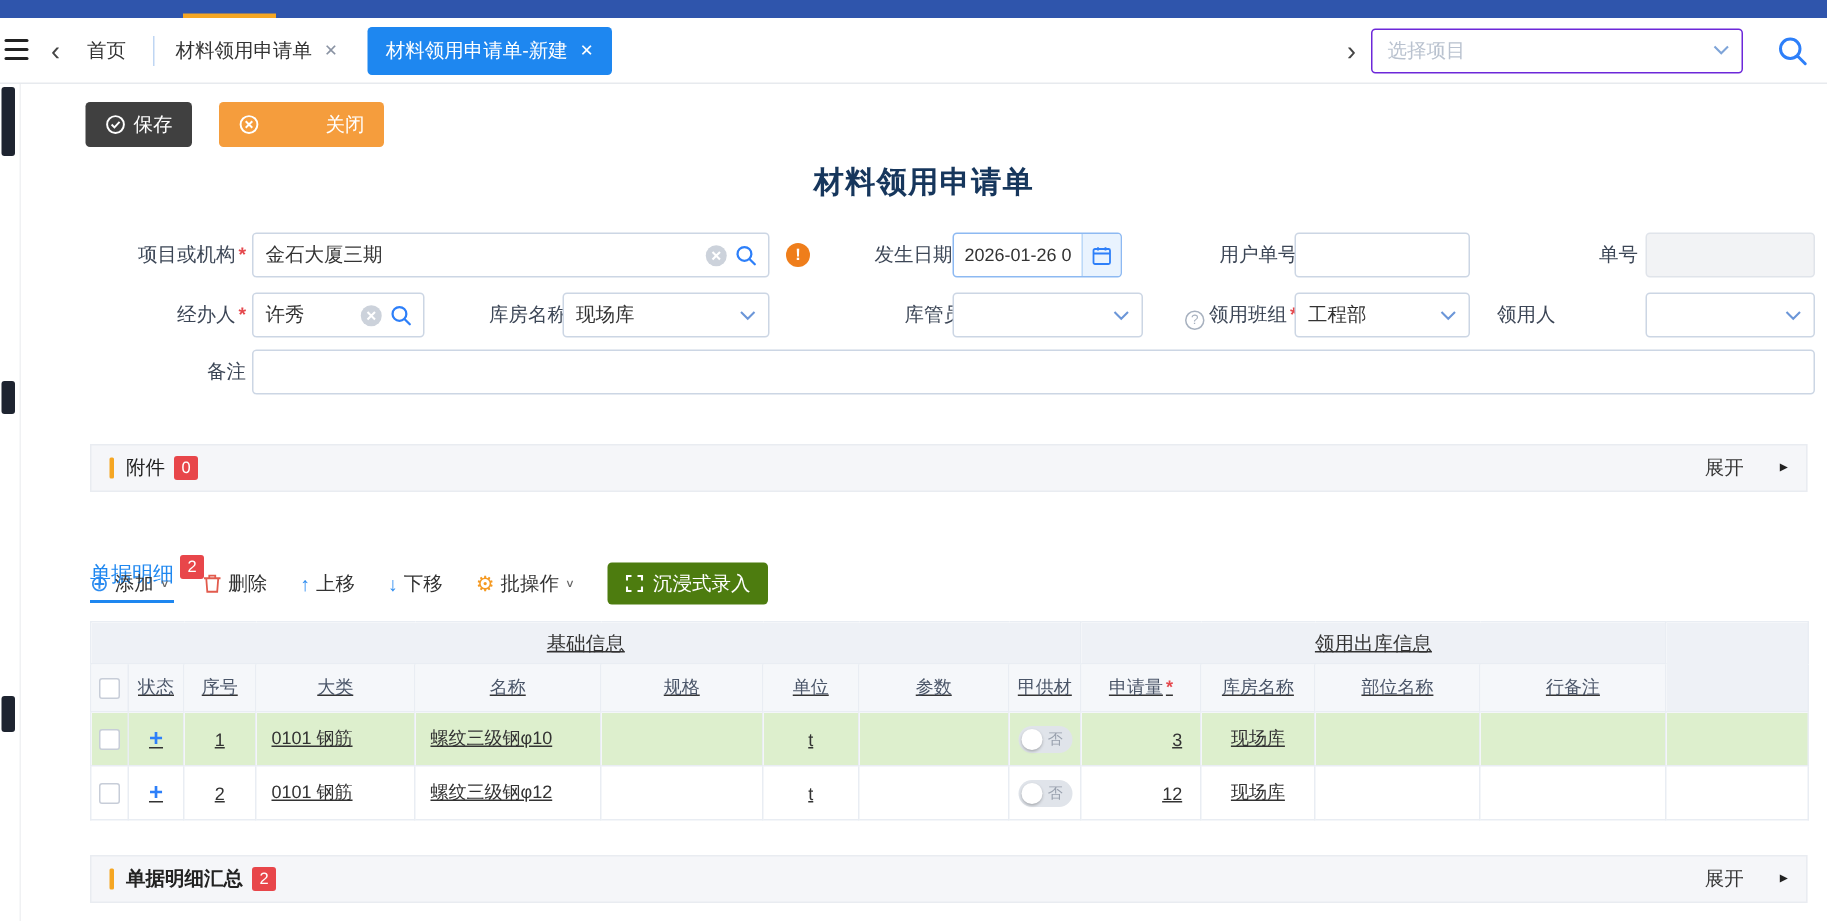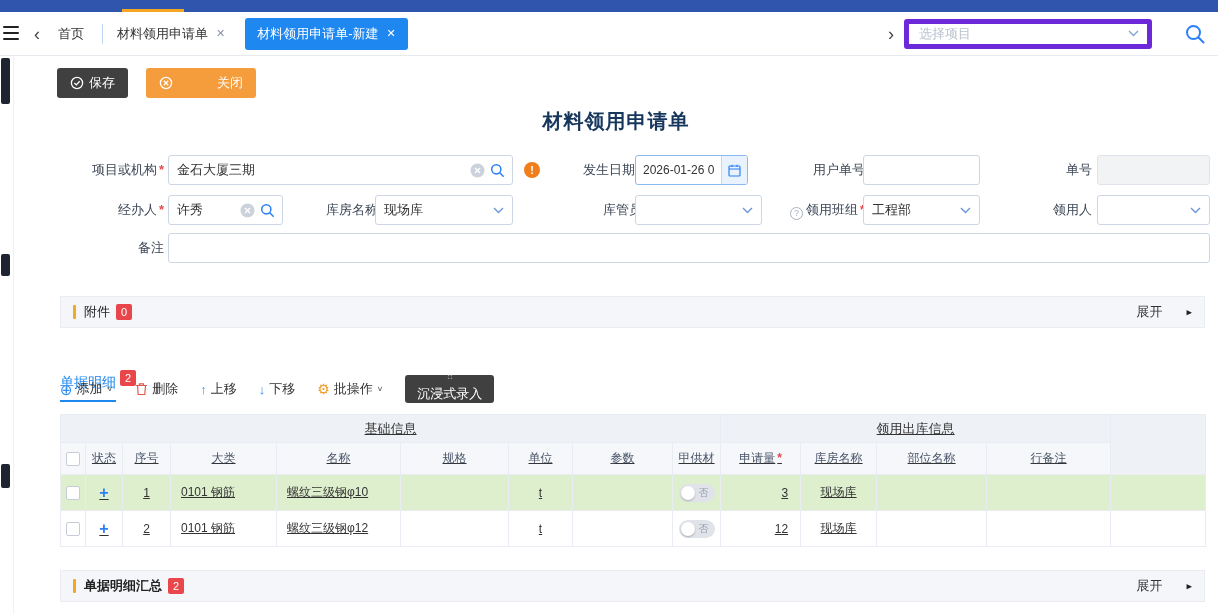--- a/index.html
+++ b/index.html
@@ -22,7 +22,7 @@
   .tab.active { background:#1e87f0; color:#fff; }
   .tab.active .tab-close { color:#fff; }
   .flex-sp { flex:1; }
-  .proj-select { position:relative; width:248px; height:30px; border:5px solid #6d28d9; border-radius:3px; display:flex; align-items:center; padding:0 26px 0 10px; margin-right:32px; background:#fff; }
+  .proj-select { position:relative; width:248px; height:30px; border:1px solid #6d28d9; border-radius:3px; display:flex; align-items:center; padding:0 26px 0 10px; margin-right:22px; background:#fff; }
   .proj-select input { border:none; outline:none; width:100%; font-size:13px; color:#333; font-family:inherit; background:transparent; }
   .proj-select input::placeholder { color:#b9c2cf; }
   .proj-select svg { position:absolute; right:8px; }

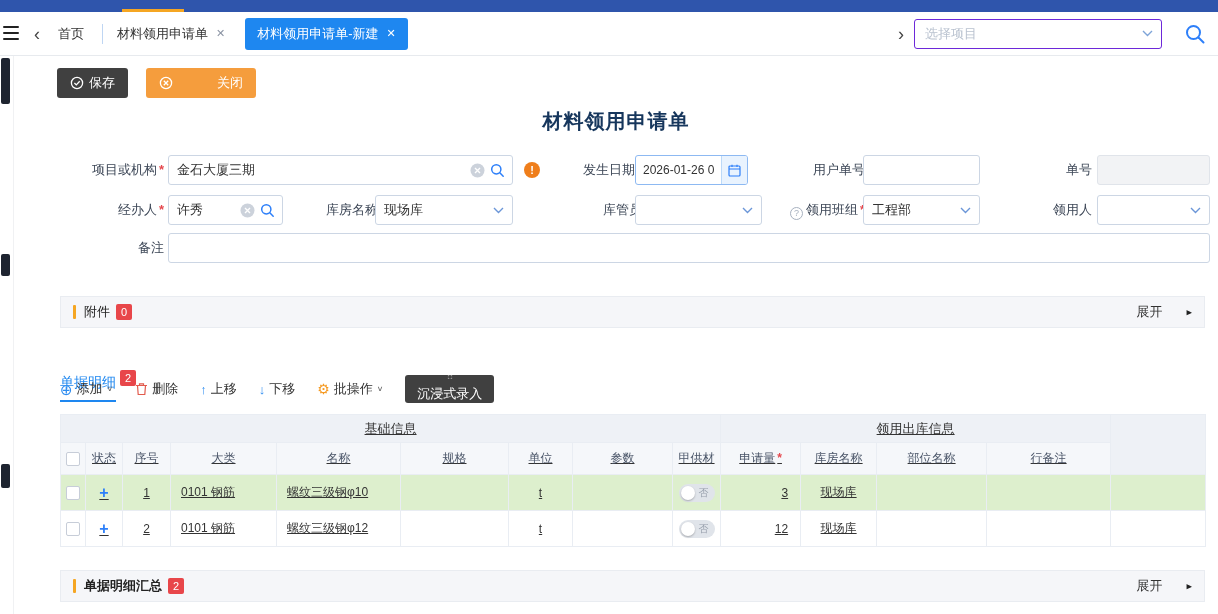--- a/index.html
+++ b/index.html
@@ -238,7 +238,7 @@
             <path d="M1 1 L5.5 5.5 L10 1" fill="none" stroke="#6b96d8" stroke-width="1.4"></path>
           </svg>
       </div>
-      <span class="flabel" style="left:1000px;width:78px;">领用人</span>
+      <span class="flabel" style="left:945px;width:78px;">领用人</span>
       <div class="selbox" style="left:1083px;width:113px;">
         <span class="val"></span>
         <svg width="11" height="7" viewBox="0 0 11 7">

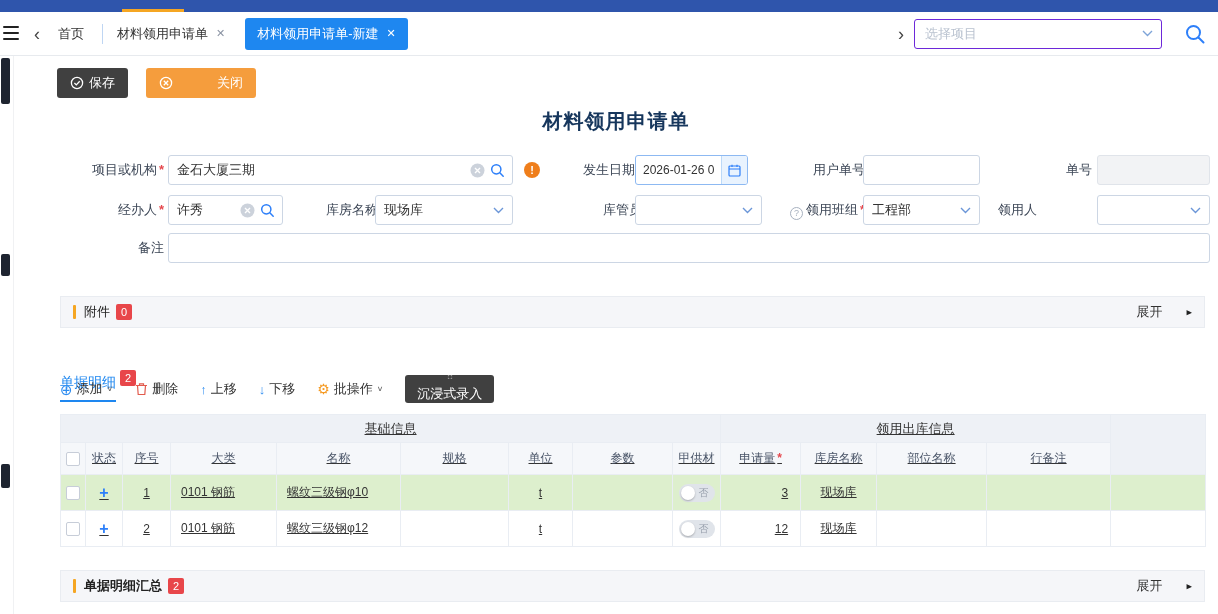--- a/index.html
+++ b/index.html
@@ -78,7 +78,7 @@
   .titem .ico-arr { color:#2d8cf0; font-size:13px; font-weight:bold; }
   .titem .ico-gear { color:#f59a23; font-size:14px; line-height:1; }
   .titem .caret { font-size:9px; color:#666; transform:scaleY(.8); }
-  .btn-immersive { height:28px; background:#404040; color:#fff; border:none; border-radius:3px; font-size:13px; padding:0 12px; display:flex; align-items:center; gap:6px; cursor:pointer; font-family:inherit;flex-direction:column; }
+  .btn-immersive { height:28px; background:#4d7c0f; color:#fff; border:none; border-radius:3px; font-size:13px; padding:0 12px; display:flex; align-items:center; gap:6px; cursor:pointer; font-family:inherit; }
 
   table.grid { position:absolute; top:358px; left:46px; width:1145px; border-collapse:collapse; table-layout:fixed; font-size:12px;text-decoration:underline; }
   .grid th, .grid td { border:1px solid #e9edf3; padding:0 4px; text-align:center; overflow:hidden; white-space:nowrap; }

